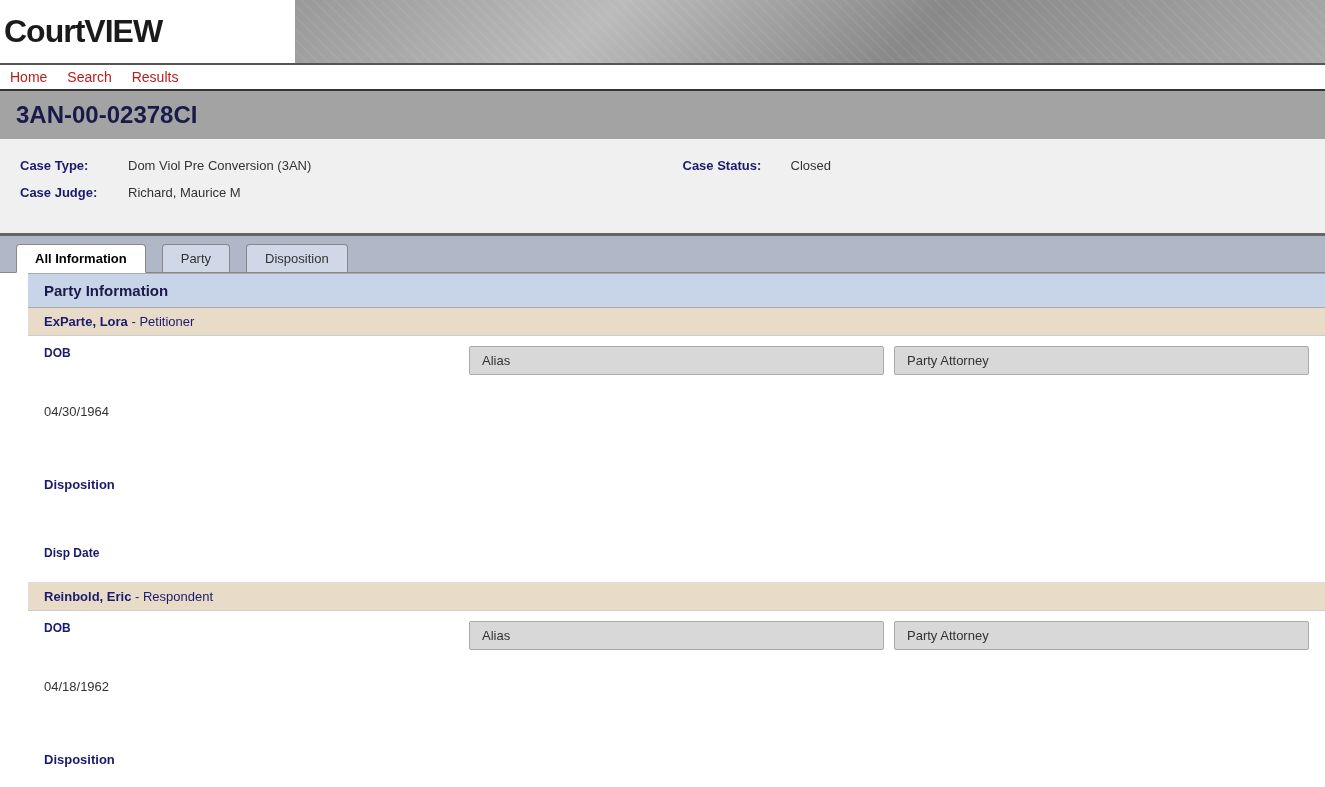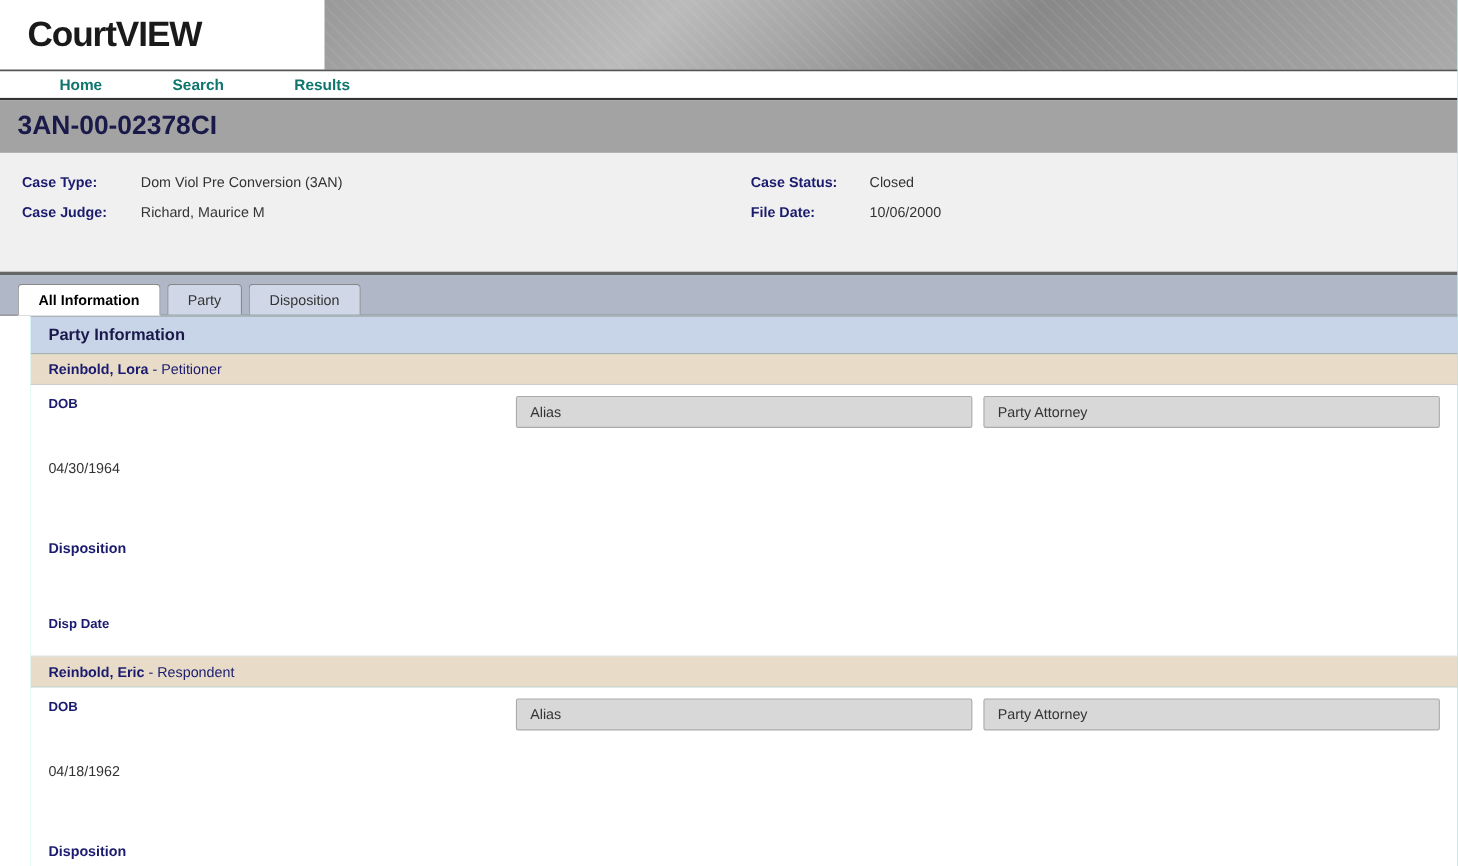--- a/index.html
+++ b/index.html
@@ -17,7 +17,7 @@
       width: 295px;
       display: flex;
       align-items: center;
-      padding: 8px 25px;
+      padding: 8px 4px;
       background: #fff;
     }
     #logo-text {

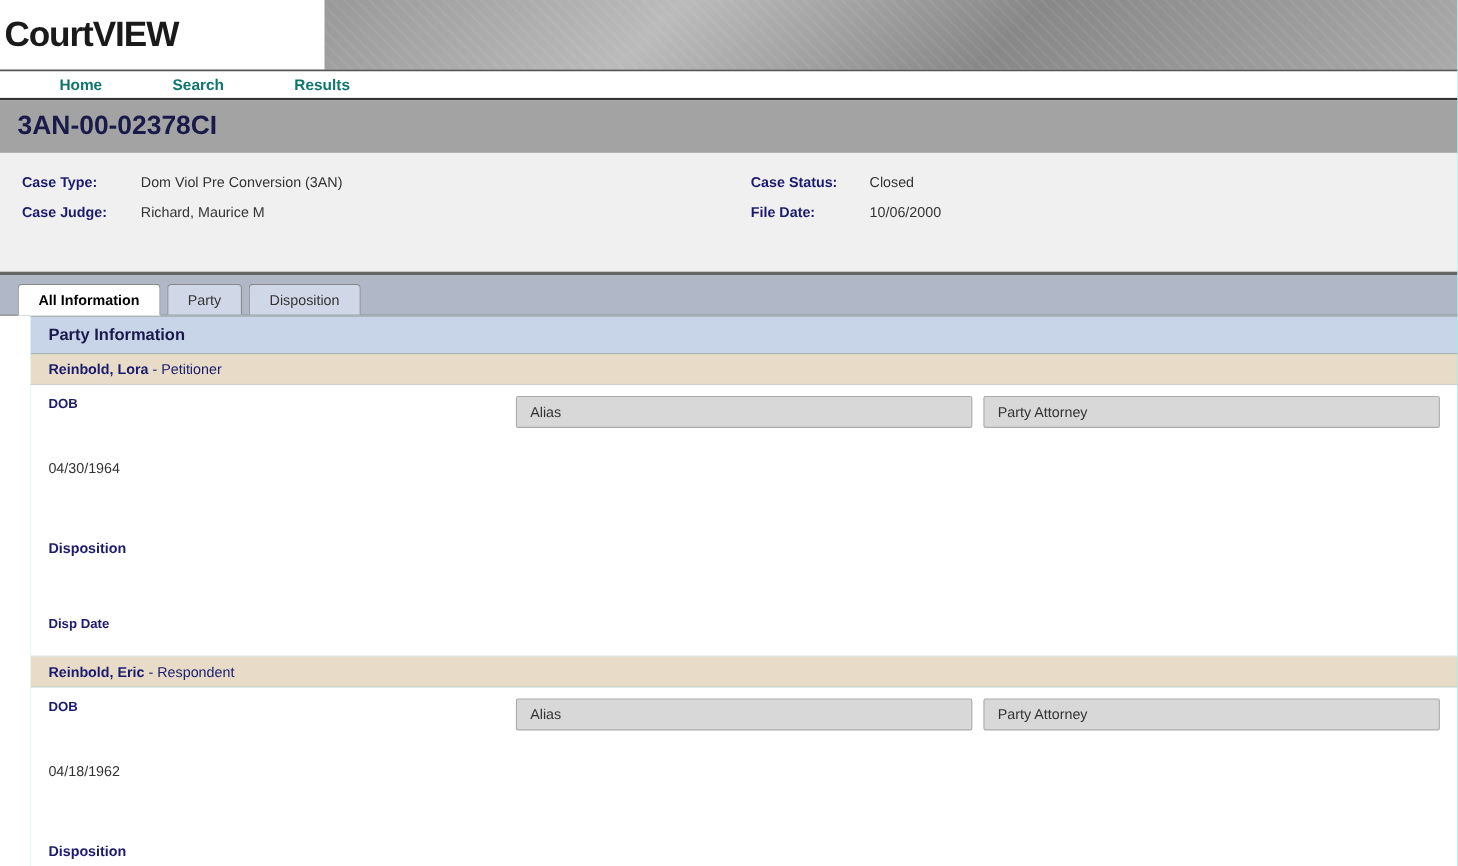--- a/index.html
+++ b/index.html
@@ -58,12 +58,11 @@
       gap: 20px;
     }
     #nav a {
-      color: #0f766e;
+      color: #b91c1c;
       text-decoration: none;
       font-size: 14px;
-      font-weight: bold;
+      font-weight: normal;
       cursor: pointer;
-      margin-left: 44px;
     }
 
     

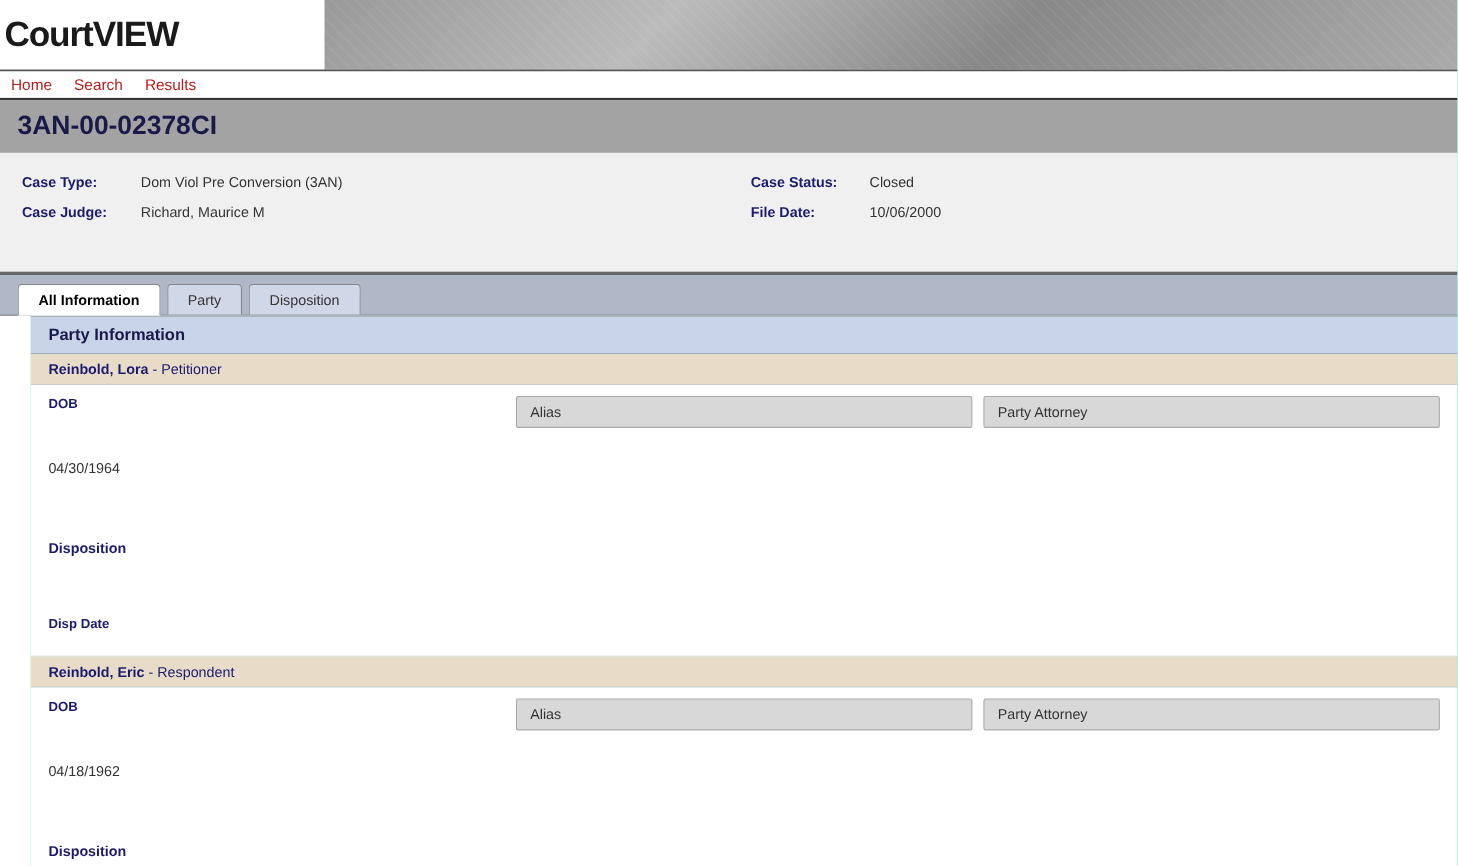--- a/index.html
+++ b/index.html
@@ -78,7 +78,7 @@
     #case-info {
       background: #f0f0f0;
       border-bottom: 3px solid #666;
-      padding: 16px 20px 44px 20px;
+      padding: 16px 20px 30px 20px;
     }
     .case-info-grid {
       display: grid;

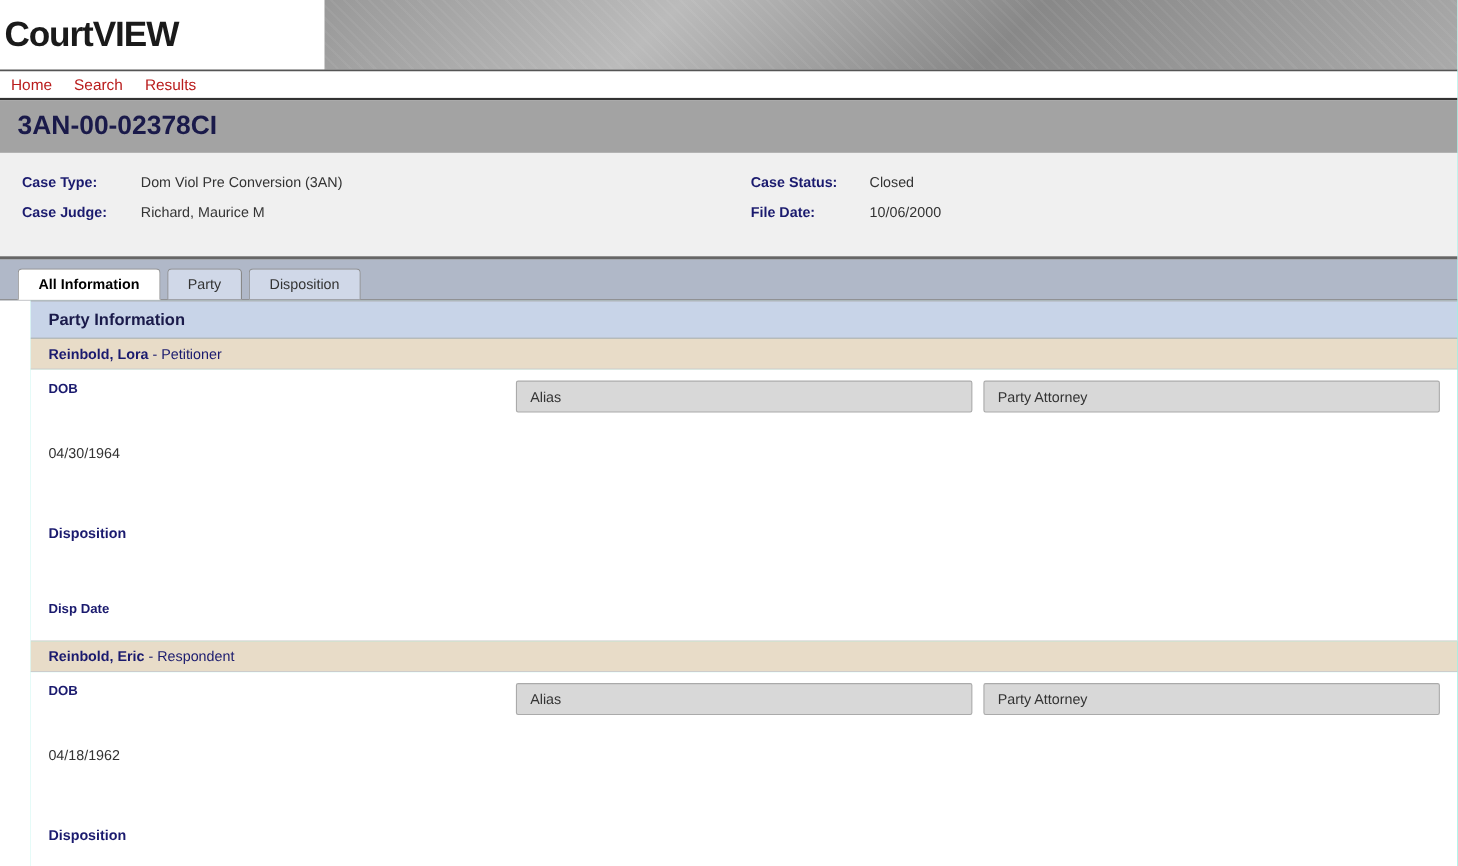--- a/index.html
+++ b/index.html
@@ -249,10 +249,6 @@
       <span class="case-info-label">Case Judge:</span>
       <span class="case-info-value">Richard, Maurice M</span>
     </div>
-    <div class="case-info-row">
-      <span class="case-info-label">File Date:</span>
-      <span class="case-info-value">10/06/2000</span>
-    </div>
   </div>
 </div>
 

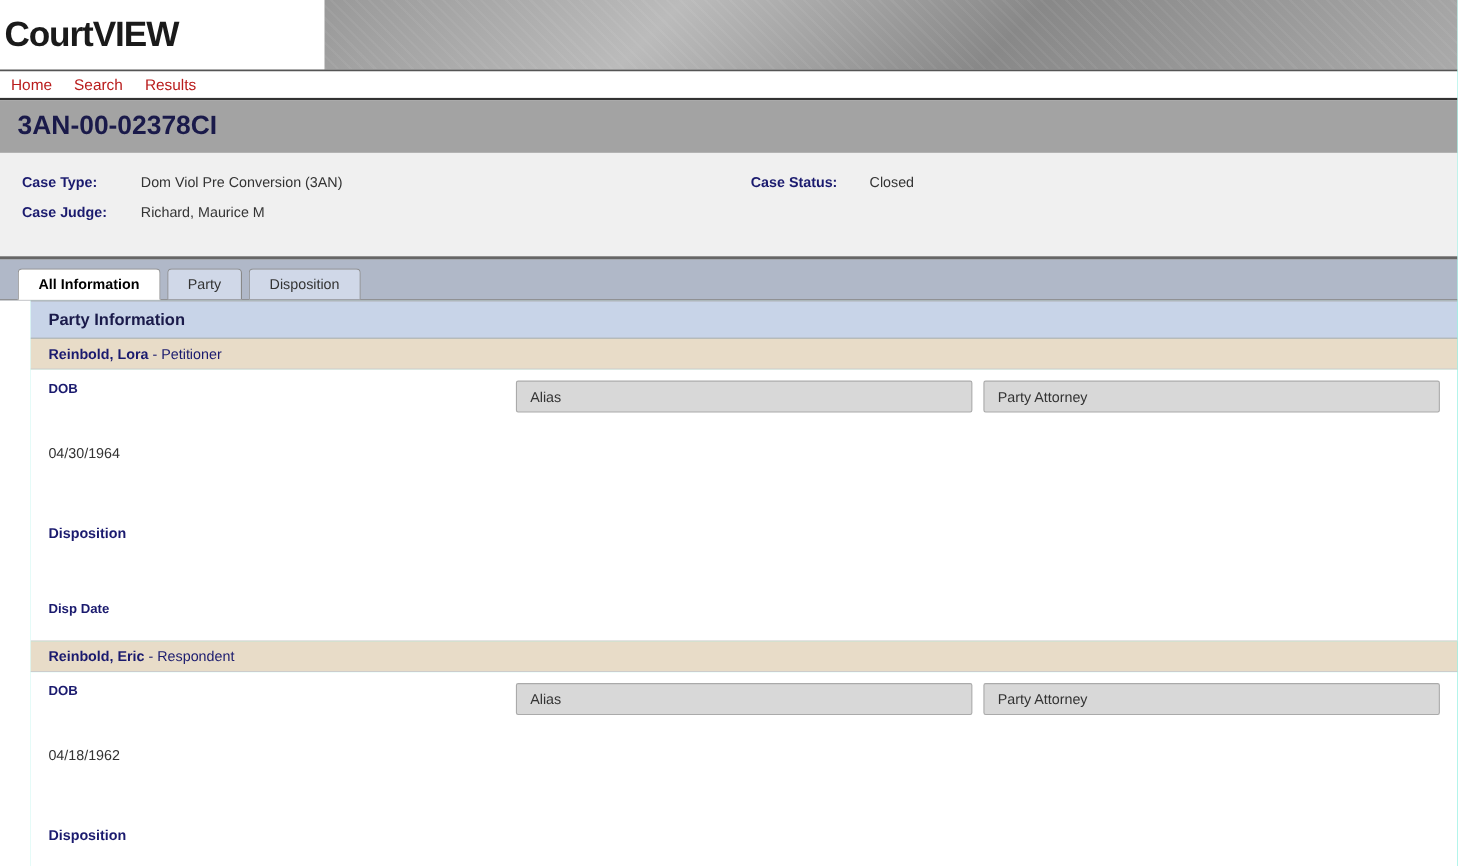--- a/index.html
+++ b/index.html
@@ -106,7 +106,7 @@
       background: #b0b8c8;
       padding: 8px 16px 0 16px;
       display: flex;
-      gap: 6px;
+      gap: 16px;
       border-bottom: 1px solid #888;
     }
     .tab {

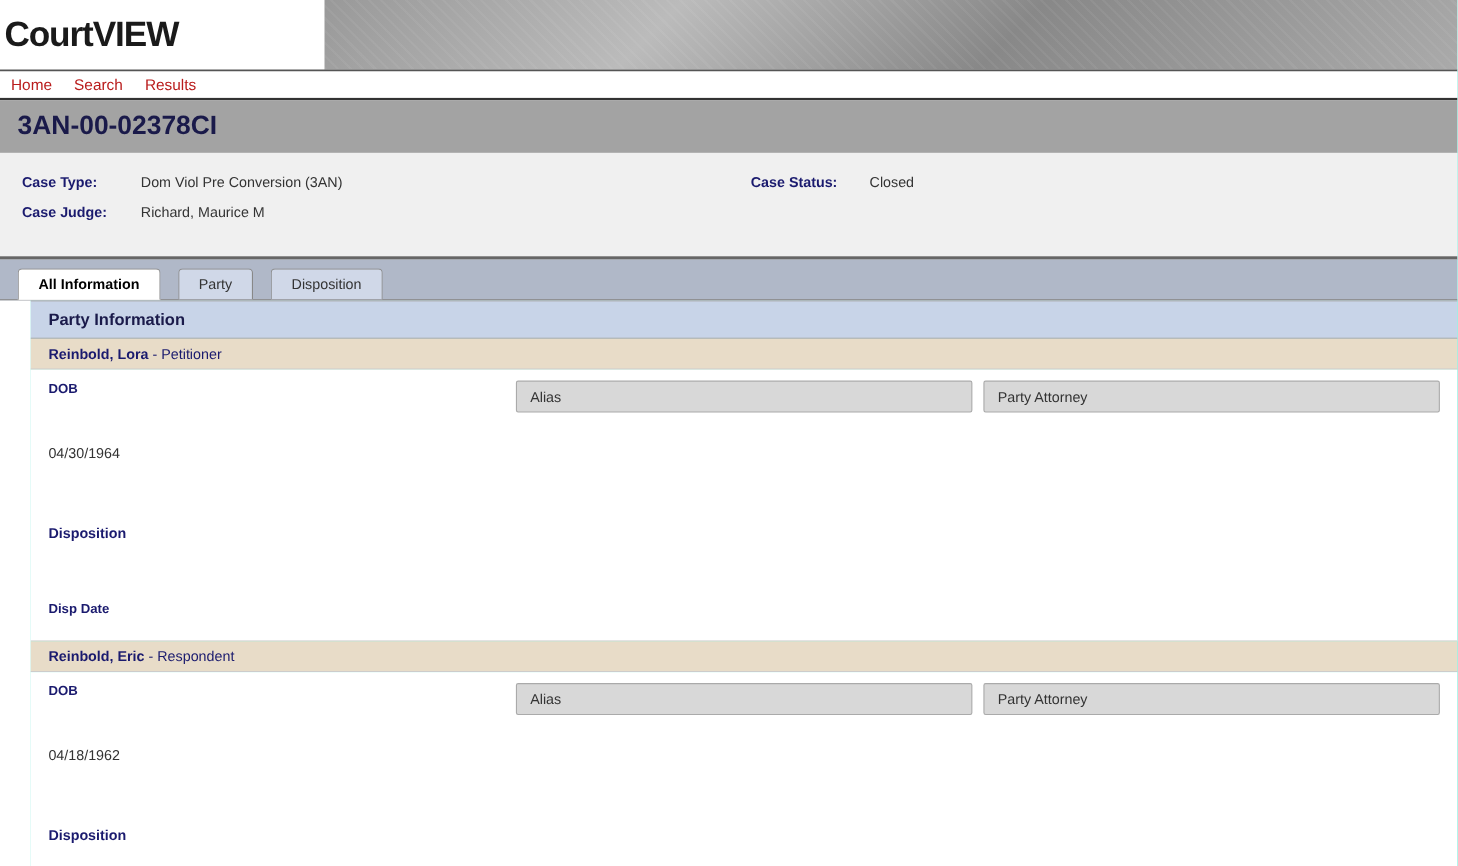--- a/index.html
+++ b/index.html
@@ -266,7 +266,7 @@
 
   <div class="party-section">
     <div class="party-row-header">
-      <span style="font-weight:bold;">Reinbold, Lora</span>
+      <span style="font-weight:bold;">ExParte, Lora</span>
       <span> - </span>
       <span>Petitioner</span>
     </div>

